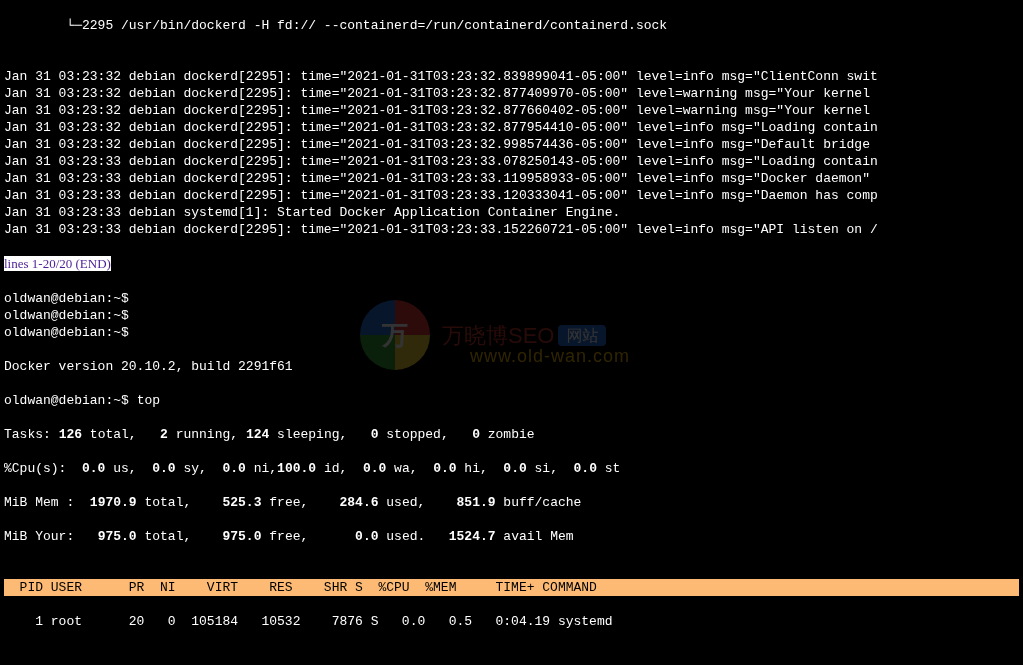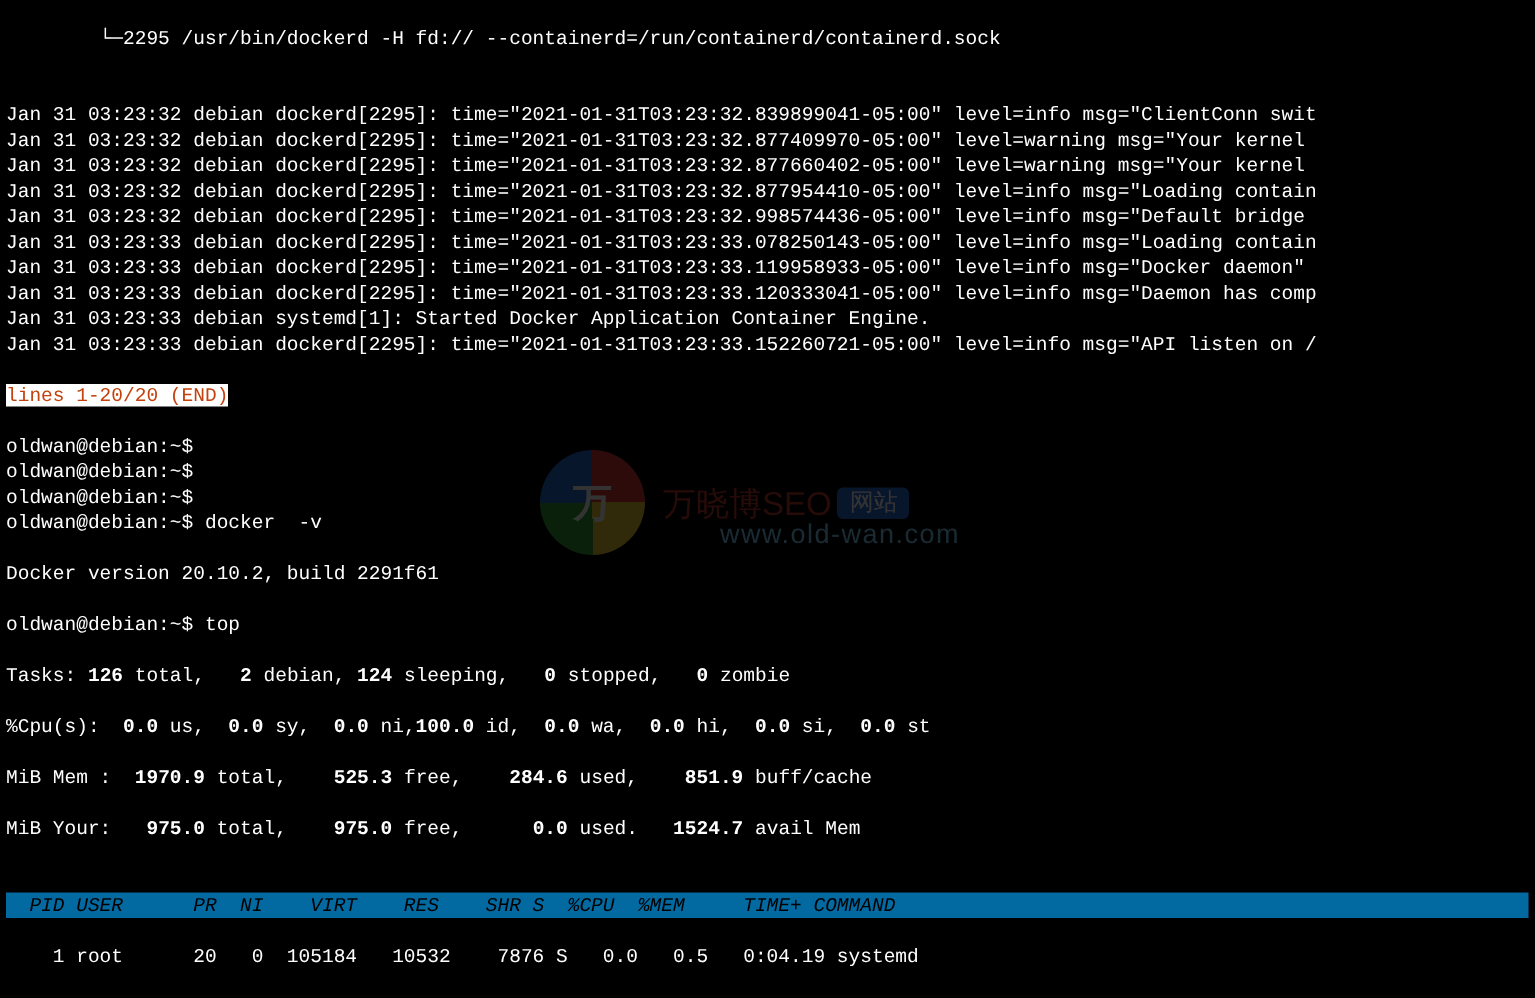--- a/index.html
+++ b/index.html
@@ -20,7 +20,7 @@
     white-space: pre;
   }
   .line { white-space: pre; }
-  .hl { background: #fff; color: #c2410c; }
+  .hl { background: #fff; color: #4c1d95; font-family: Liberation Serif, serif; }
   .bold { font-weight: bold; }
   .hdrrow {
     background: #0369a1;

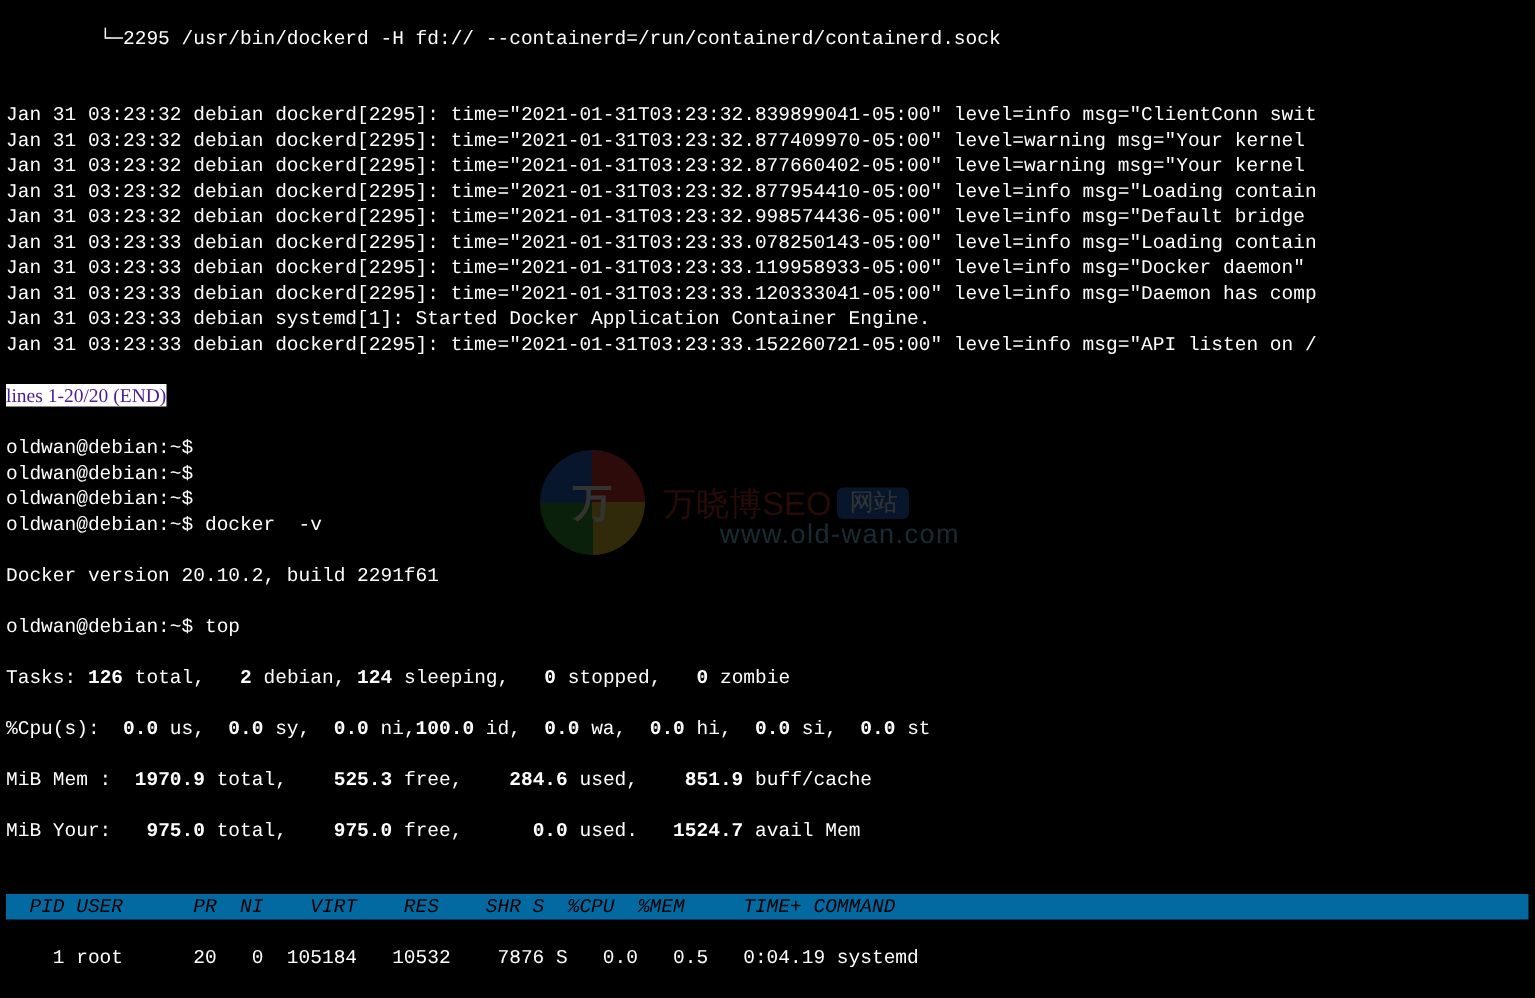--- a/index.html
+++ b/index.html
@@ -72,7 +72,7 @@
 <div class="line"></div>
 <div id="logs"><div class="line">Jan 31 03:23:32 debian dockerd[2295]: time="2021-01-31T03:23:32.839899041-05:00" level=info msg="ClientConn swit</div><div class="line">Jan 31 03:23:32 debian dockerd[2295]: time="2021-01-31T03:23:32.877409970-05:00" level=warning msg="Your kernel</div><div class="line">Jan 31 03:23:32 debian dockerd[2295]: time="2021-01-31T03:23:32.877660402-05:00" level=warning msg="Your kernel</div><div class="line">Jan 31 03:23:32 debian dockerd[2295]: time="2021-01-31T03:23:32.877954410-05:00" level=info msg="Loading contain</div><div class="line">Jan 31 03:23:32 debian dockerd[2295]: time="2021-01-31T03:23:32.998574436-05:00" level=info msg="Default bridge</div><div class="line">Jan 31 03:23:33 debian dockerd[2295]: time="2021-01-31T03:23:33.078250143-05:00" level=info msg="Loading contain</div><div class="line">Jan 31 03:23:33 debian dockerd[2295]: time="2021-01-31T03:23:33.119958933-05:00" level=info msg="Docker daemon"</div><div class="line">Jan 31 03:23:33 debian dockerd[2295]: time="2021-01-31T03:23:33.120333041-05:00" level=info msg="Daemon has comp</div><div class="line">Jan 31 03:23:33 debian systemd[1]: Started Docker Application Container Engine.</div><div class="line">Jan 31 03:23:33 debian dockerd[2295]: time="2021-01-31T03:23:33.152260721-05:00" level=info msg="API listen on /</div></div>
 <div class="line"><span class="hl">lines 1-20/20 (END)</span></div>
-<div id="prompts"><div class="line">oldwan@debian:~$</div><div class="line">oldwan@debian:~$</div><div class="line">oldwan@debian:~$</div><div class="line">oldwan@debian:~$ docker  -v</div></div>
+<div id="prompts"><div class="line">oldwan@debian:~$</div><div class="line">oldwan@debian:~$</div><div class="line">oldwan@debian:~$</div></div>
 <div class="line">Docker version 20.10.2, build 2291f61</div>
 <div class="line"><span>oldwan@debian:~$</span> <span>top</span></div>
 <div class="line"><span>Tasks:</span> <span class="bold">126</span><span> total,   </span><span class="bold">2</span><span> debian, </span><span class="bold">124</span><span> sleeping,   </span><span class="bold">0</span><span> stopped,   </span><span class="bold">0</span><span> zombie</span></div>

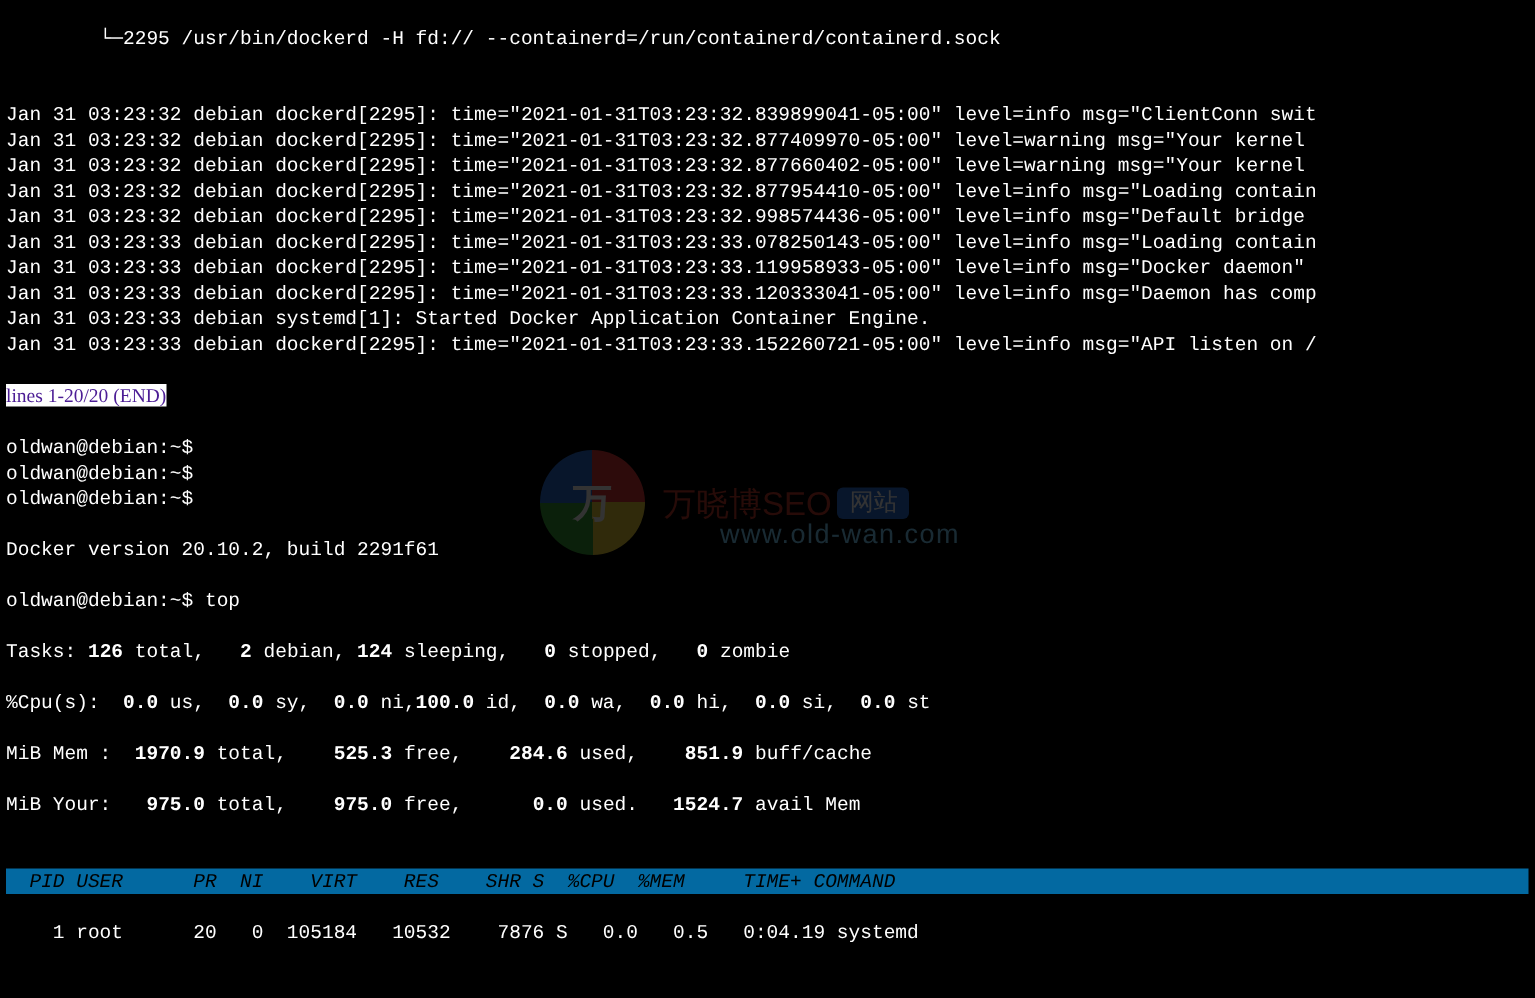--- a/index.html
+++ b/index.html
@@ -52,7 +52,7 @@
   }
   .wm-text1 { font-size: 22px; margin-left: 12px; color:#c0392b;}
   .wm-badge { background:#2b6fd6;color:#fff;border-radius:4px;padding:2px 8px;font-size:16px;margin-left:4px;}
-  .wm-sub { position:absolute; top:48px; left:120px; font-size:18px; color:#7dd3fc; letter-spacing:1px;}
+  .wm-sub { position:absolute; top:48px; left:110px; font-size:18px; color:#eab308; letter-spacing:1px;}
   .content { position: relative; z-index: 1; }
 </style>
 </head>

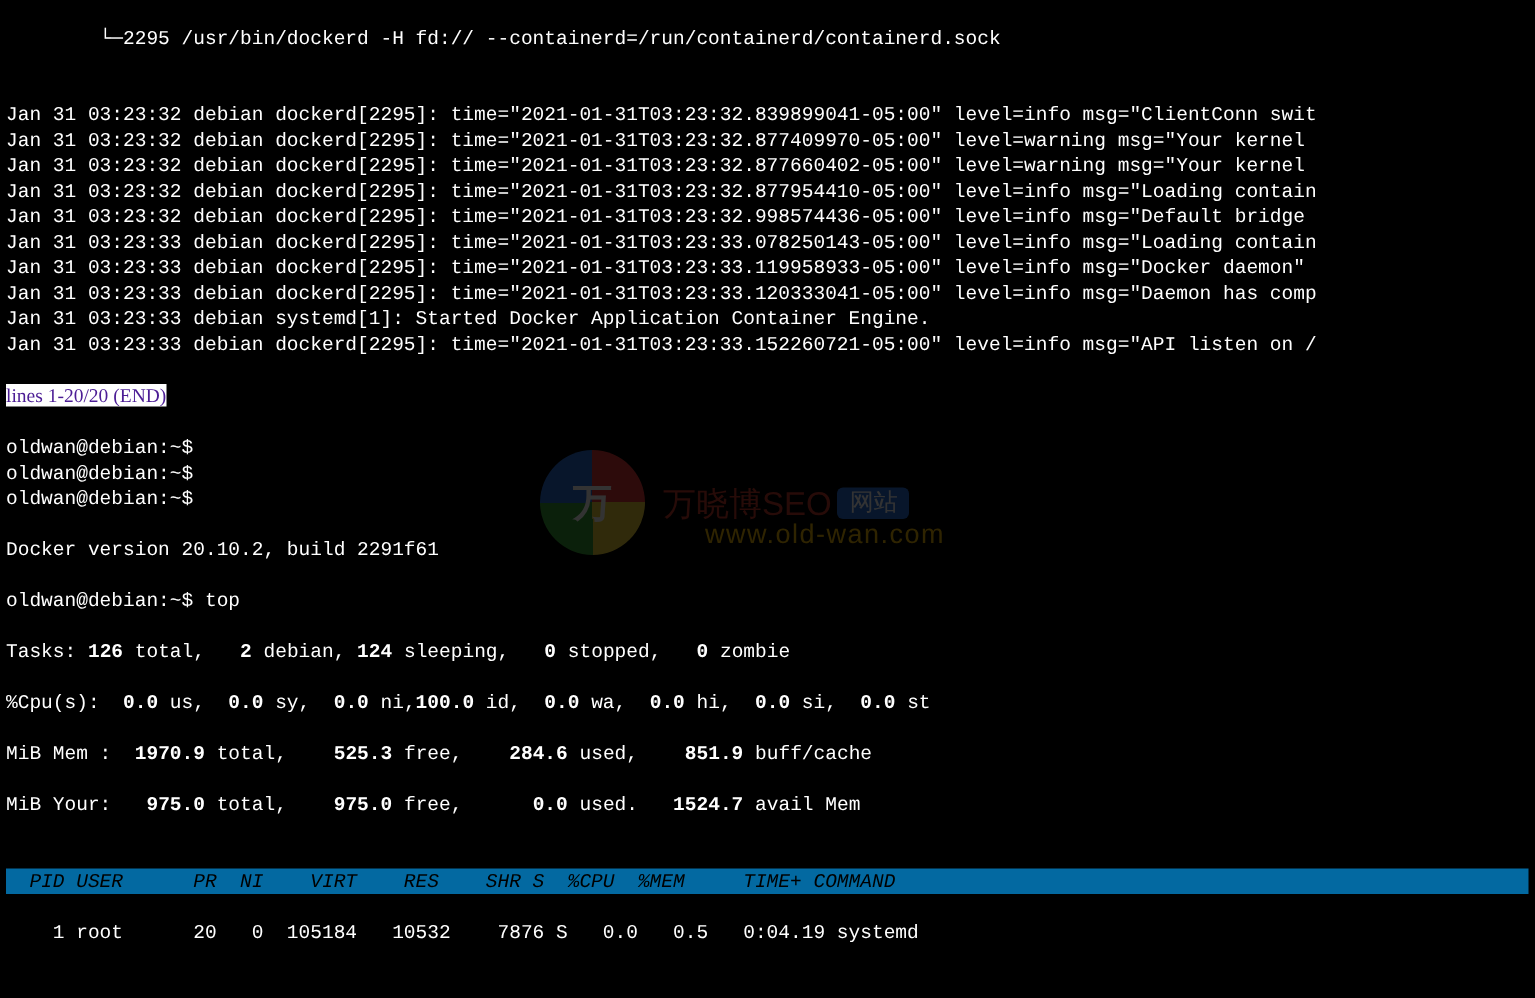--- a/index.html
+++ b/index.html
@@ -75,7 +75,7 @@
 <div id="prompts"><div class="line">oldwan@debian:~$</div><div class="line">oldwan@debian:~$</div><div class="line">oldwan@debian:~$</div></div>
 <div class="line">Docker version 20.10.2, build 2291f61</div>
 <div class="line"><span>oldwan@debian:~$</span> <span>top</span></div>
-<div class="line"><span>Tasks:</span> <span class="bold">126</span><span> total,   </span><span class="bold">2</span><span> debian, </span><span class="bold">124</span><span> sleeping,   </span><span class="bold">0</span><span> stopped,   </span><span class="bold">0</span><span> zombie</span></div>
+<div class="line"><span>Tasks:</span> <span class="bold">126</span><span> total,   </span><span class="bold">2</span><span> running, </span><span class="bold">124</span><span> sleeping,   </span><span class="bold">0</span><span> stopped,   </span><span class="bold">0</span><span> zombie</span></div>
 <div class="line"><span>%Cpu(s):  </span><span class="bold">0.0</span><span> us,  </span><span class="bold">0.0</span><span> sy,  </span><span class="bold">0.0</span><span> ni,</span><span class="bold">100.0</span><span> id,  </span><span class="bold">0.0</span><span> wa,  </span><span class="bold">0.0</span><span> hi,  </span><span class="bold">0.0</span><span> si,  </span><span class="bold">0.0</span><span> st</span></div>
 <div class="line"><span>MiB Mem :  </span><span class="bold">1970.9</span><span> total,    </span><span class="bold">525.3</span><span> free,    </span><span class="bold">284.6</span><span> used,    </span><span class="bold">851.9</span><span> buff/cache</span></div>
 <div class="line"><span>MiB Your:   </span><span class="bold">975.0</span><span> total,    </span><span class="bold">975.0</span><span> free,      </span><span class="bold">0.0</span><span> used.   </span><span class="bold">1524.7</span><span> avail Mem</span></div>

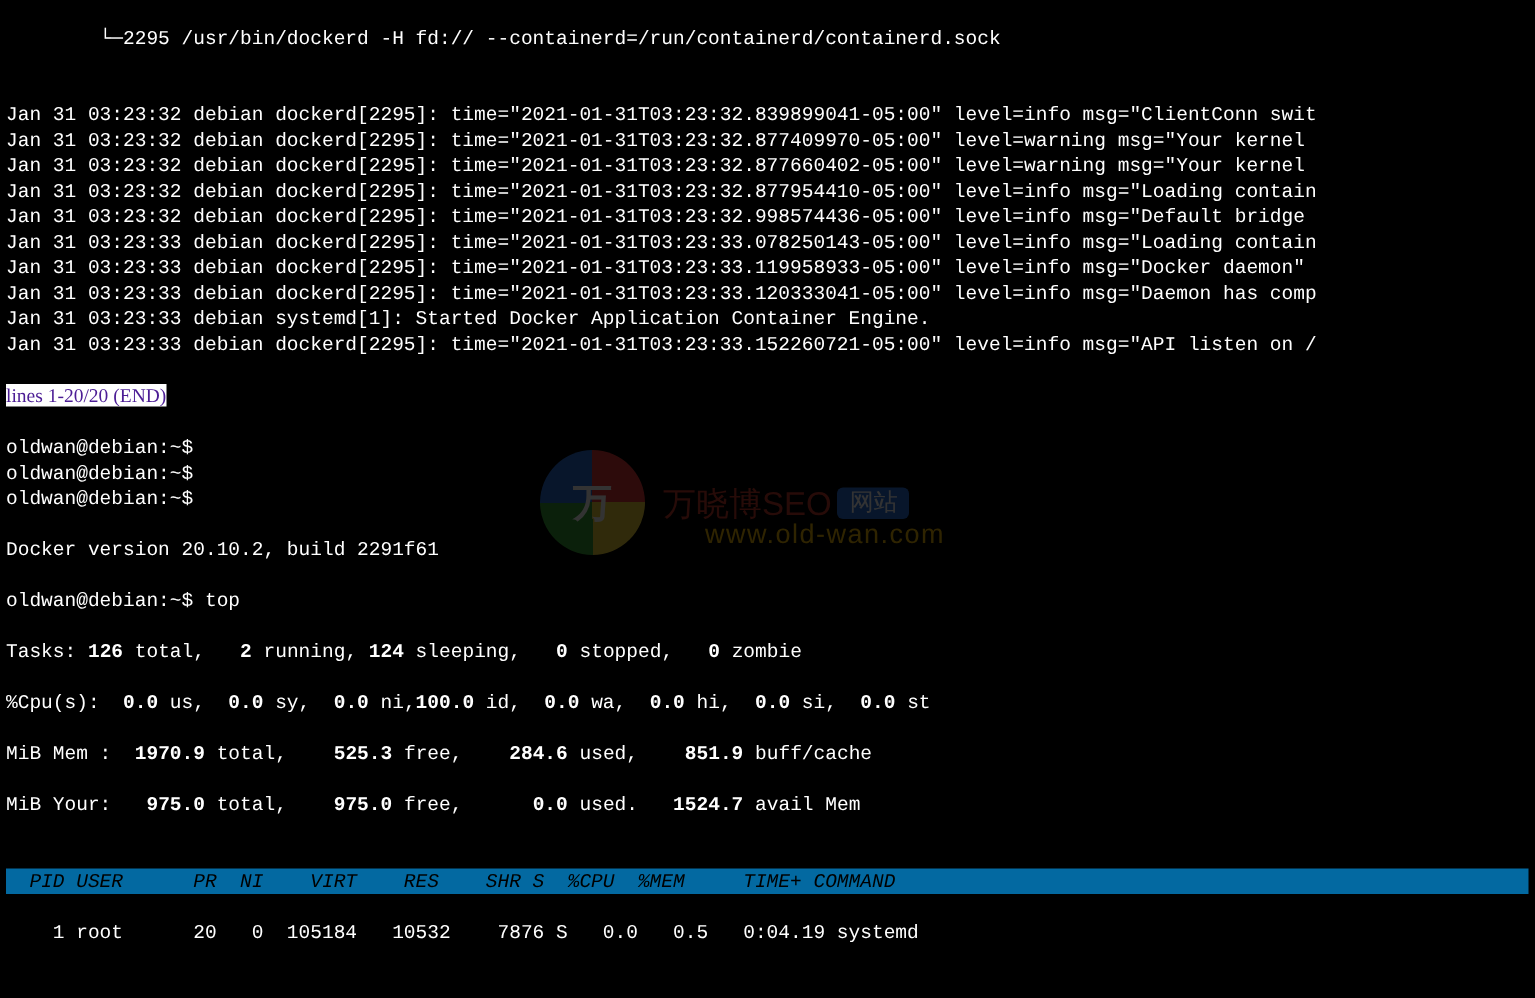--- a/index.html
+++ b/index.html
@@ -23,11 +23,10 @@
   .hl { background: #fff; color: #4c1d95; font-family: Liberation Serif, serif; }
   .bold { font-weight: bold; }
   .hdrrow {
-    background: #0369a1;
+    background: #fdba74;
     color: #000;
     display: block;
     width: 100%;
-    font-style: italic;
   }
   .watermark {
     position: absolute;

